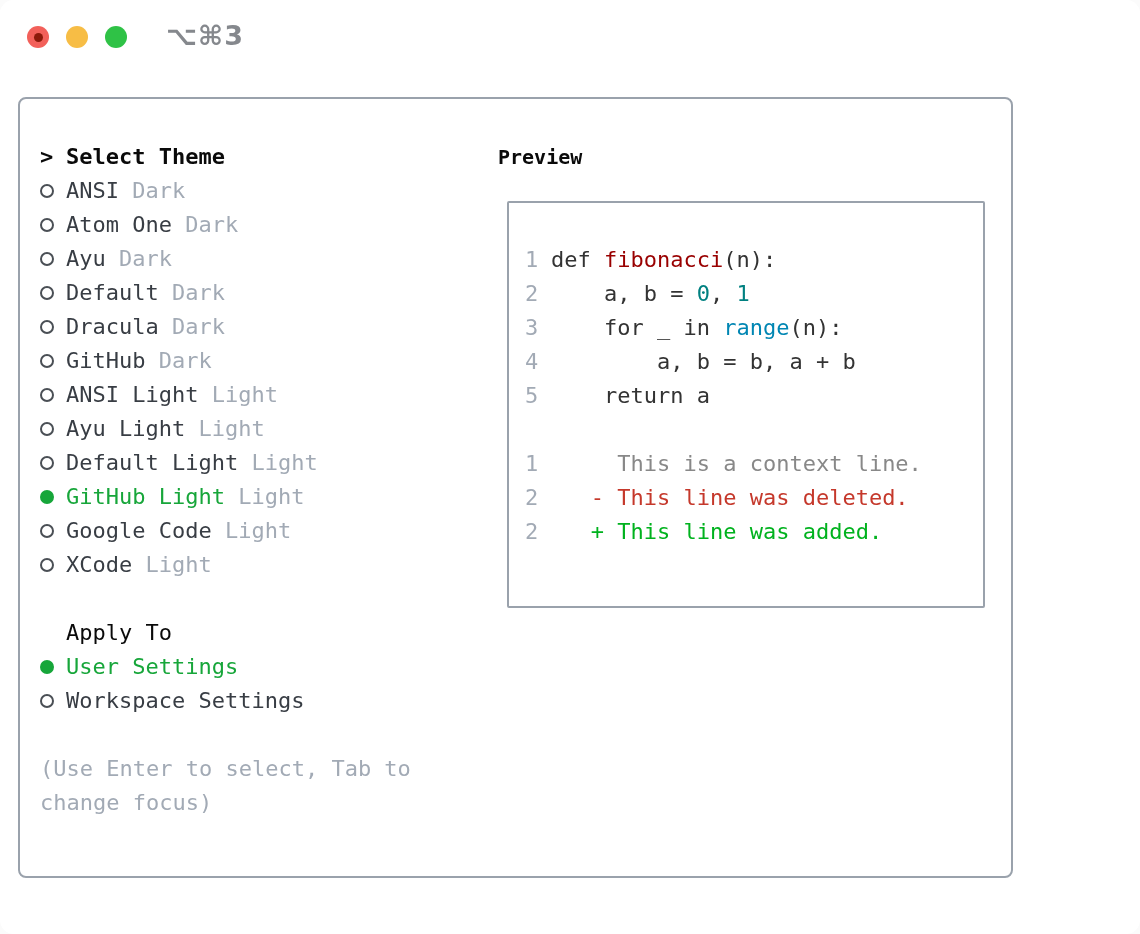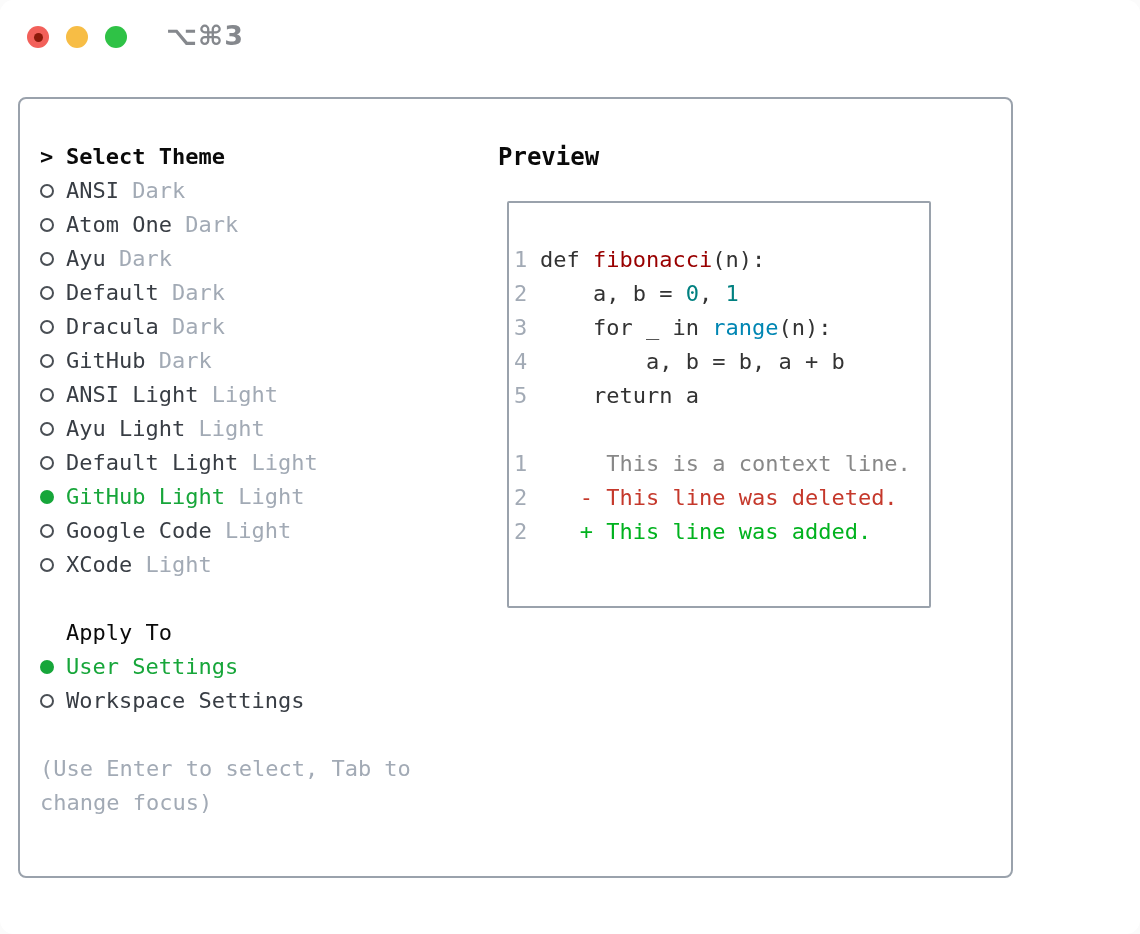--- a/index.html
+++ b/index.html
@@ -41,7 +41,7 @@
   .hint{margin-top:0;width:412px;font-size:22px;line-height:34px;color:var(--muted);}
   
   .preview-title{position:absolute;left:478px;top:41px;height:34px;line-height:34px;
-    font-size:24px;font-weight:700;color:var(--heading);}
+    font-size:20px;font-weight:700;color:var(--heading);}
   .preview-box{position:absolute;left:487px;top:102px;width:424px;height:407px;
     border:2px solid var(--border);border-radius:2px;background:#fff;padding:40px 0 0 5px;overflow:hidden;}
   .pline{height:34px;line-height:34px;font-size:22px;white-space:pre;}

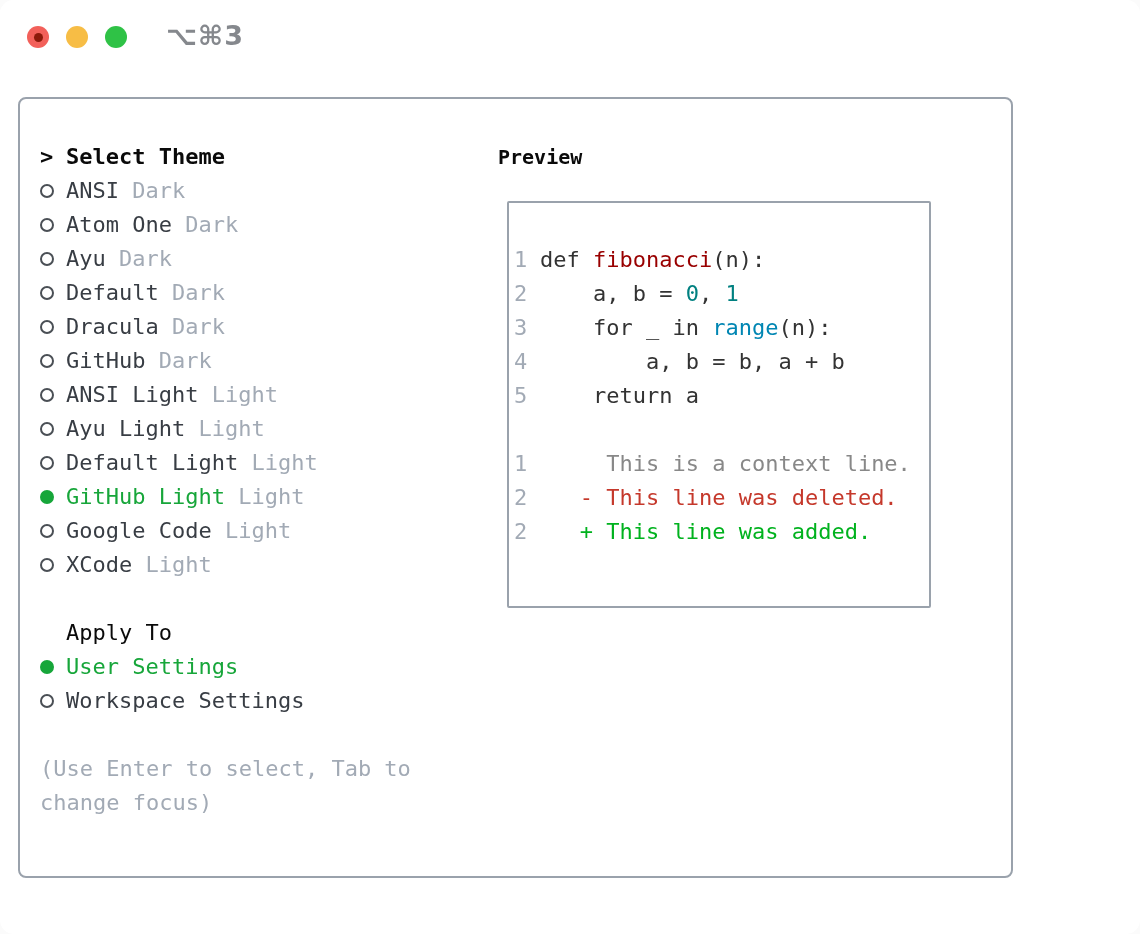--- a/index.html
+++ b/index.html
@@ -42,8 +42,8 @@
   
   .preview-title{position:absolute;left:478px;top:41px;height:34px;line-height:34px;
     font-size:20px;font-weight:700;color:var(--heading);}
-  .preview-box{position:absolute;left:487px;top:102px;width:424px;height:407px;
-    border:2px solid var(--border);border-radius:2px;background:#fff;padding:40px 0 0 5px;overflow:hidden;}
+  .preview-box{position:absolute;left:487px;top:102px;width:478px;height:407px;
+    border:2px solid var(--border);border-radius:2px;background:#fff;padding:40px 0 0 16px;overflow:hidden;}
   .pline{height:34px;line-height:34px;font-size:22px;white-space:pre;}
   .ln{display:inline-block;width:26px;color:var(--muted);}
   .tk-code{color:var(--code);}

